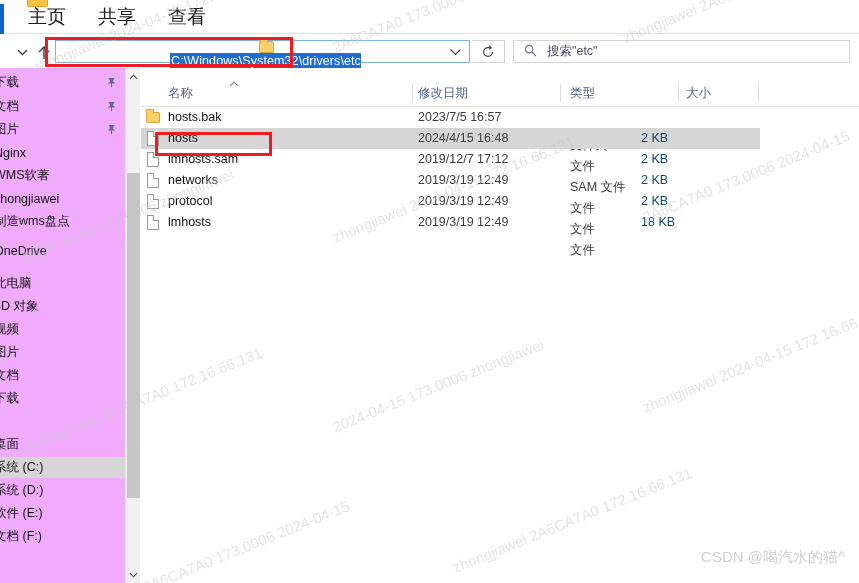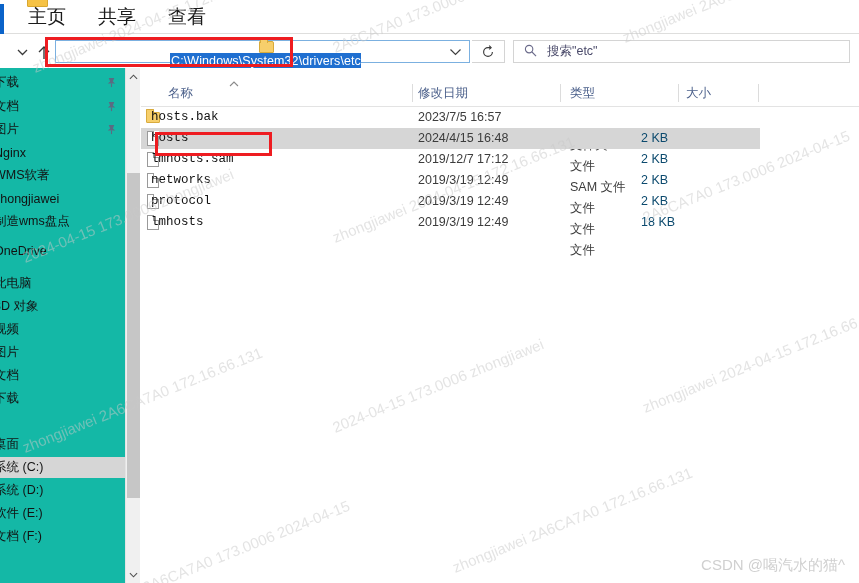--- a/index.html
+++ b/index.html
@@ -124,7 +124,7 @@
   
   .sidebar {
     position: absolute; left: 0; top: 68px; width: 125px; height: 515px;
-    background: #14b8a6; overflow: hidden; padding-left: 39px;
+    background: #f0abfc; overflow: hidden; padding-left: 39px;
   }
   .sb-item {
     position: absolute; left: 0; width: 125px; height: 21px;

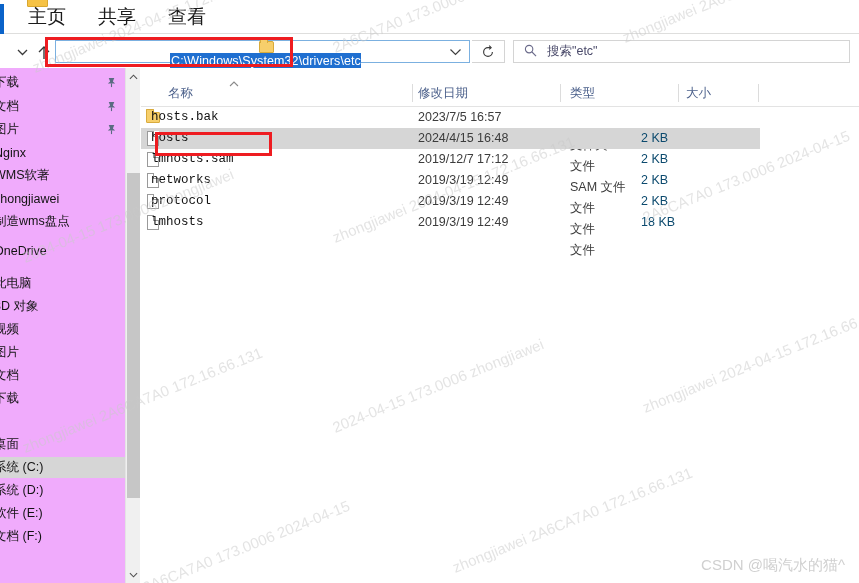--- a/index.html
+++ b/index.html
@@ -183,7 +183,7 @@
     position: absolute; top: 0; height: 21px; line-height: 21px;
     font-size: 12.5px; color: #111111; white-space: nowrap;
   }
-  .c-name { left: 10px; font-family: Liberation Mono, monospace; }
+  .c-name { left: 27px; }
   .c-date { left: 277px; color: #3c3c3c; }
   .c-type { left: 429px; color: #3c3c3c; margin-top: 28px; }
   .c-size { left: 500px; width: 114px; text-align: left; color: #0c4a6e; }

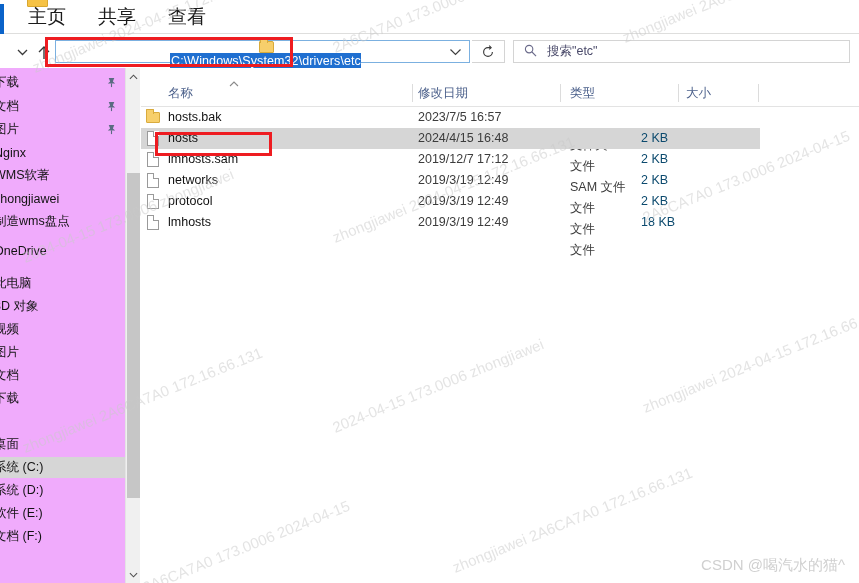--- a/index.html
+++ b/index.html
@@ -210,7 +210,7 @@
 
   
   .csdn {
-    position: absolute; right: 14px; bottom: 8px;
+    position: absolute; right: 14px; bottom: 16px;
     font-size: 15px; color: #d0d0d0; z-index: 7;
     white-space: nowrap;
     text-align: right;

